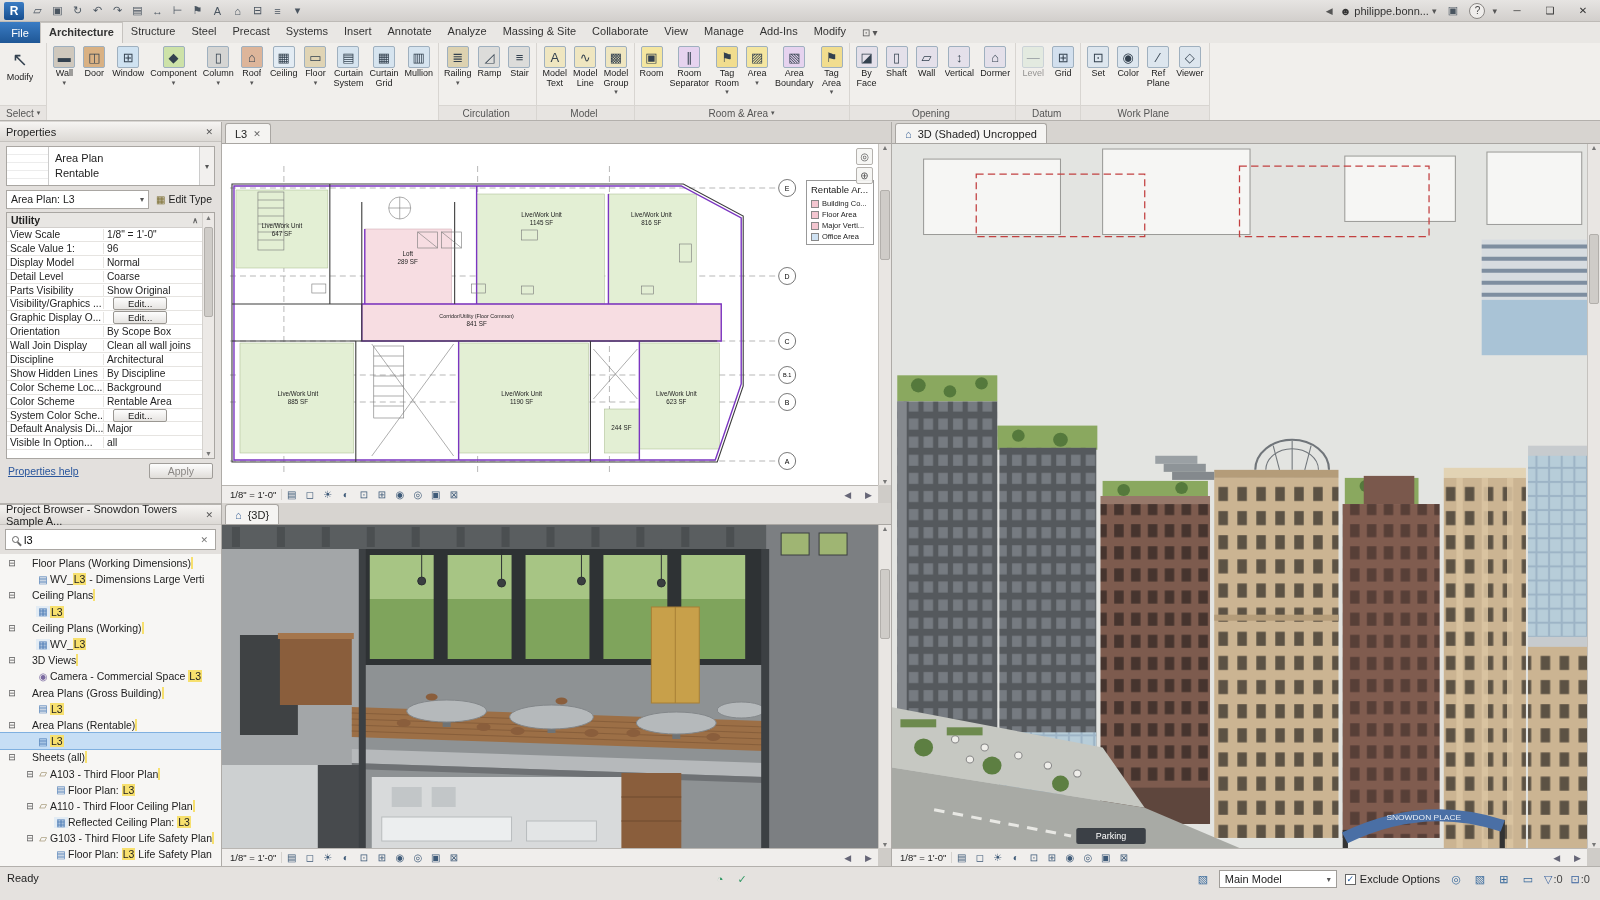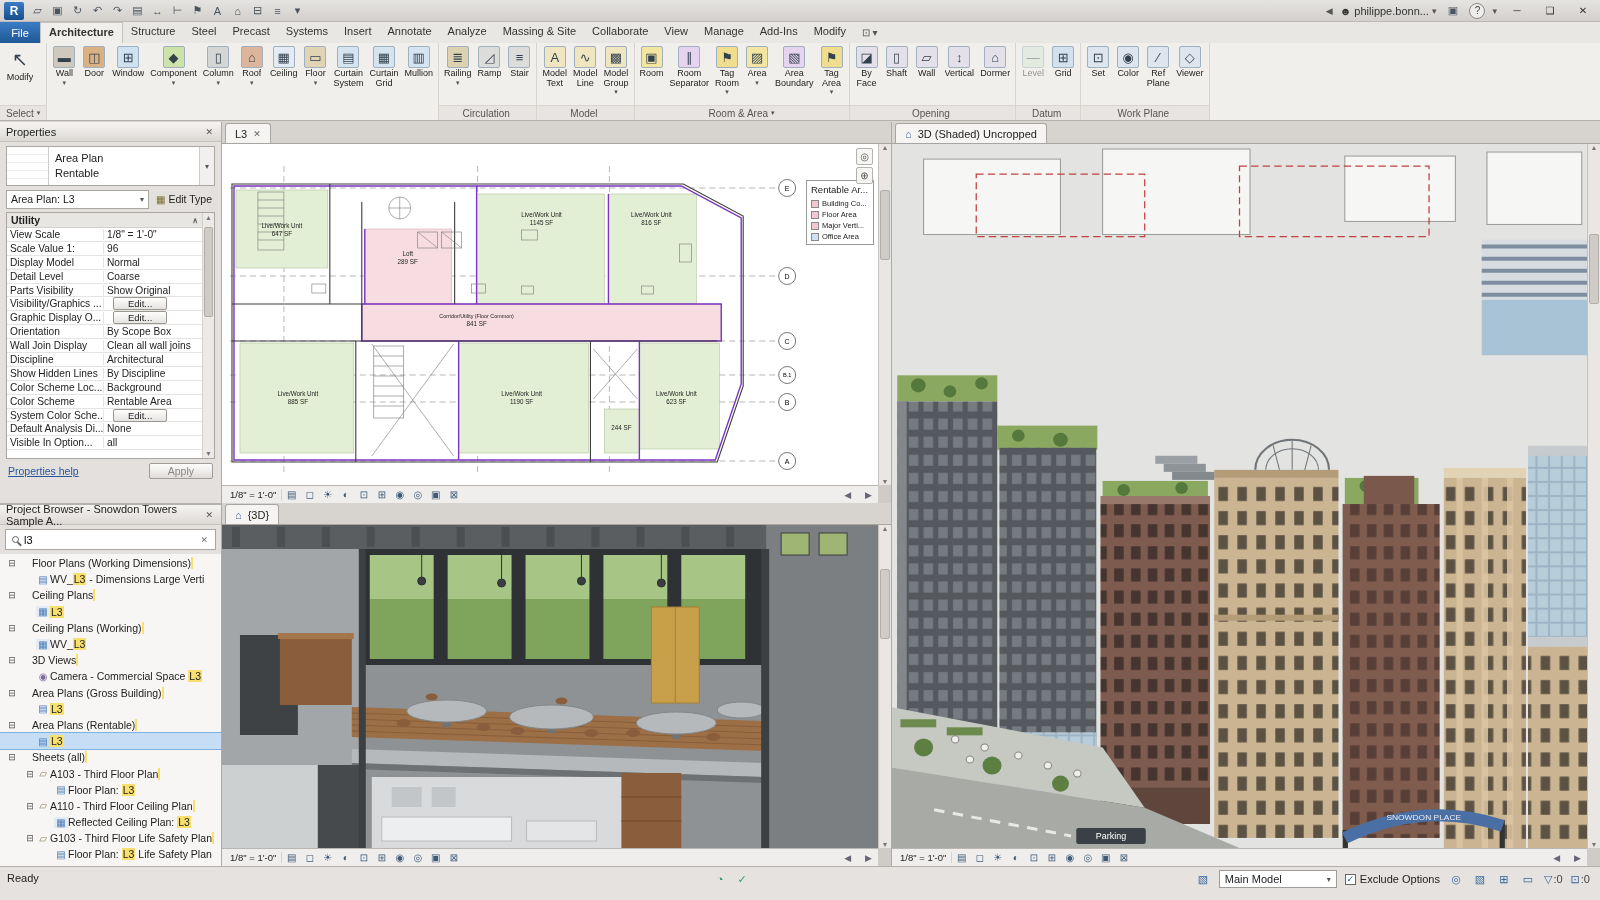--- a/index.html
+++ b/index.html
@@ -682,7 +682,7 @@
 
               <div class="prop-row">
                 <div class="prop-label">Default Analysis Di...</div>
-                <div class="prop-value" data-kind="text"><span>None</span></div>
+                <div class="prop-value" data-kind="text"><span>Major</span></div>
               </div>
 
               <div class="prop-row">

